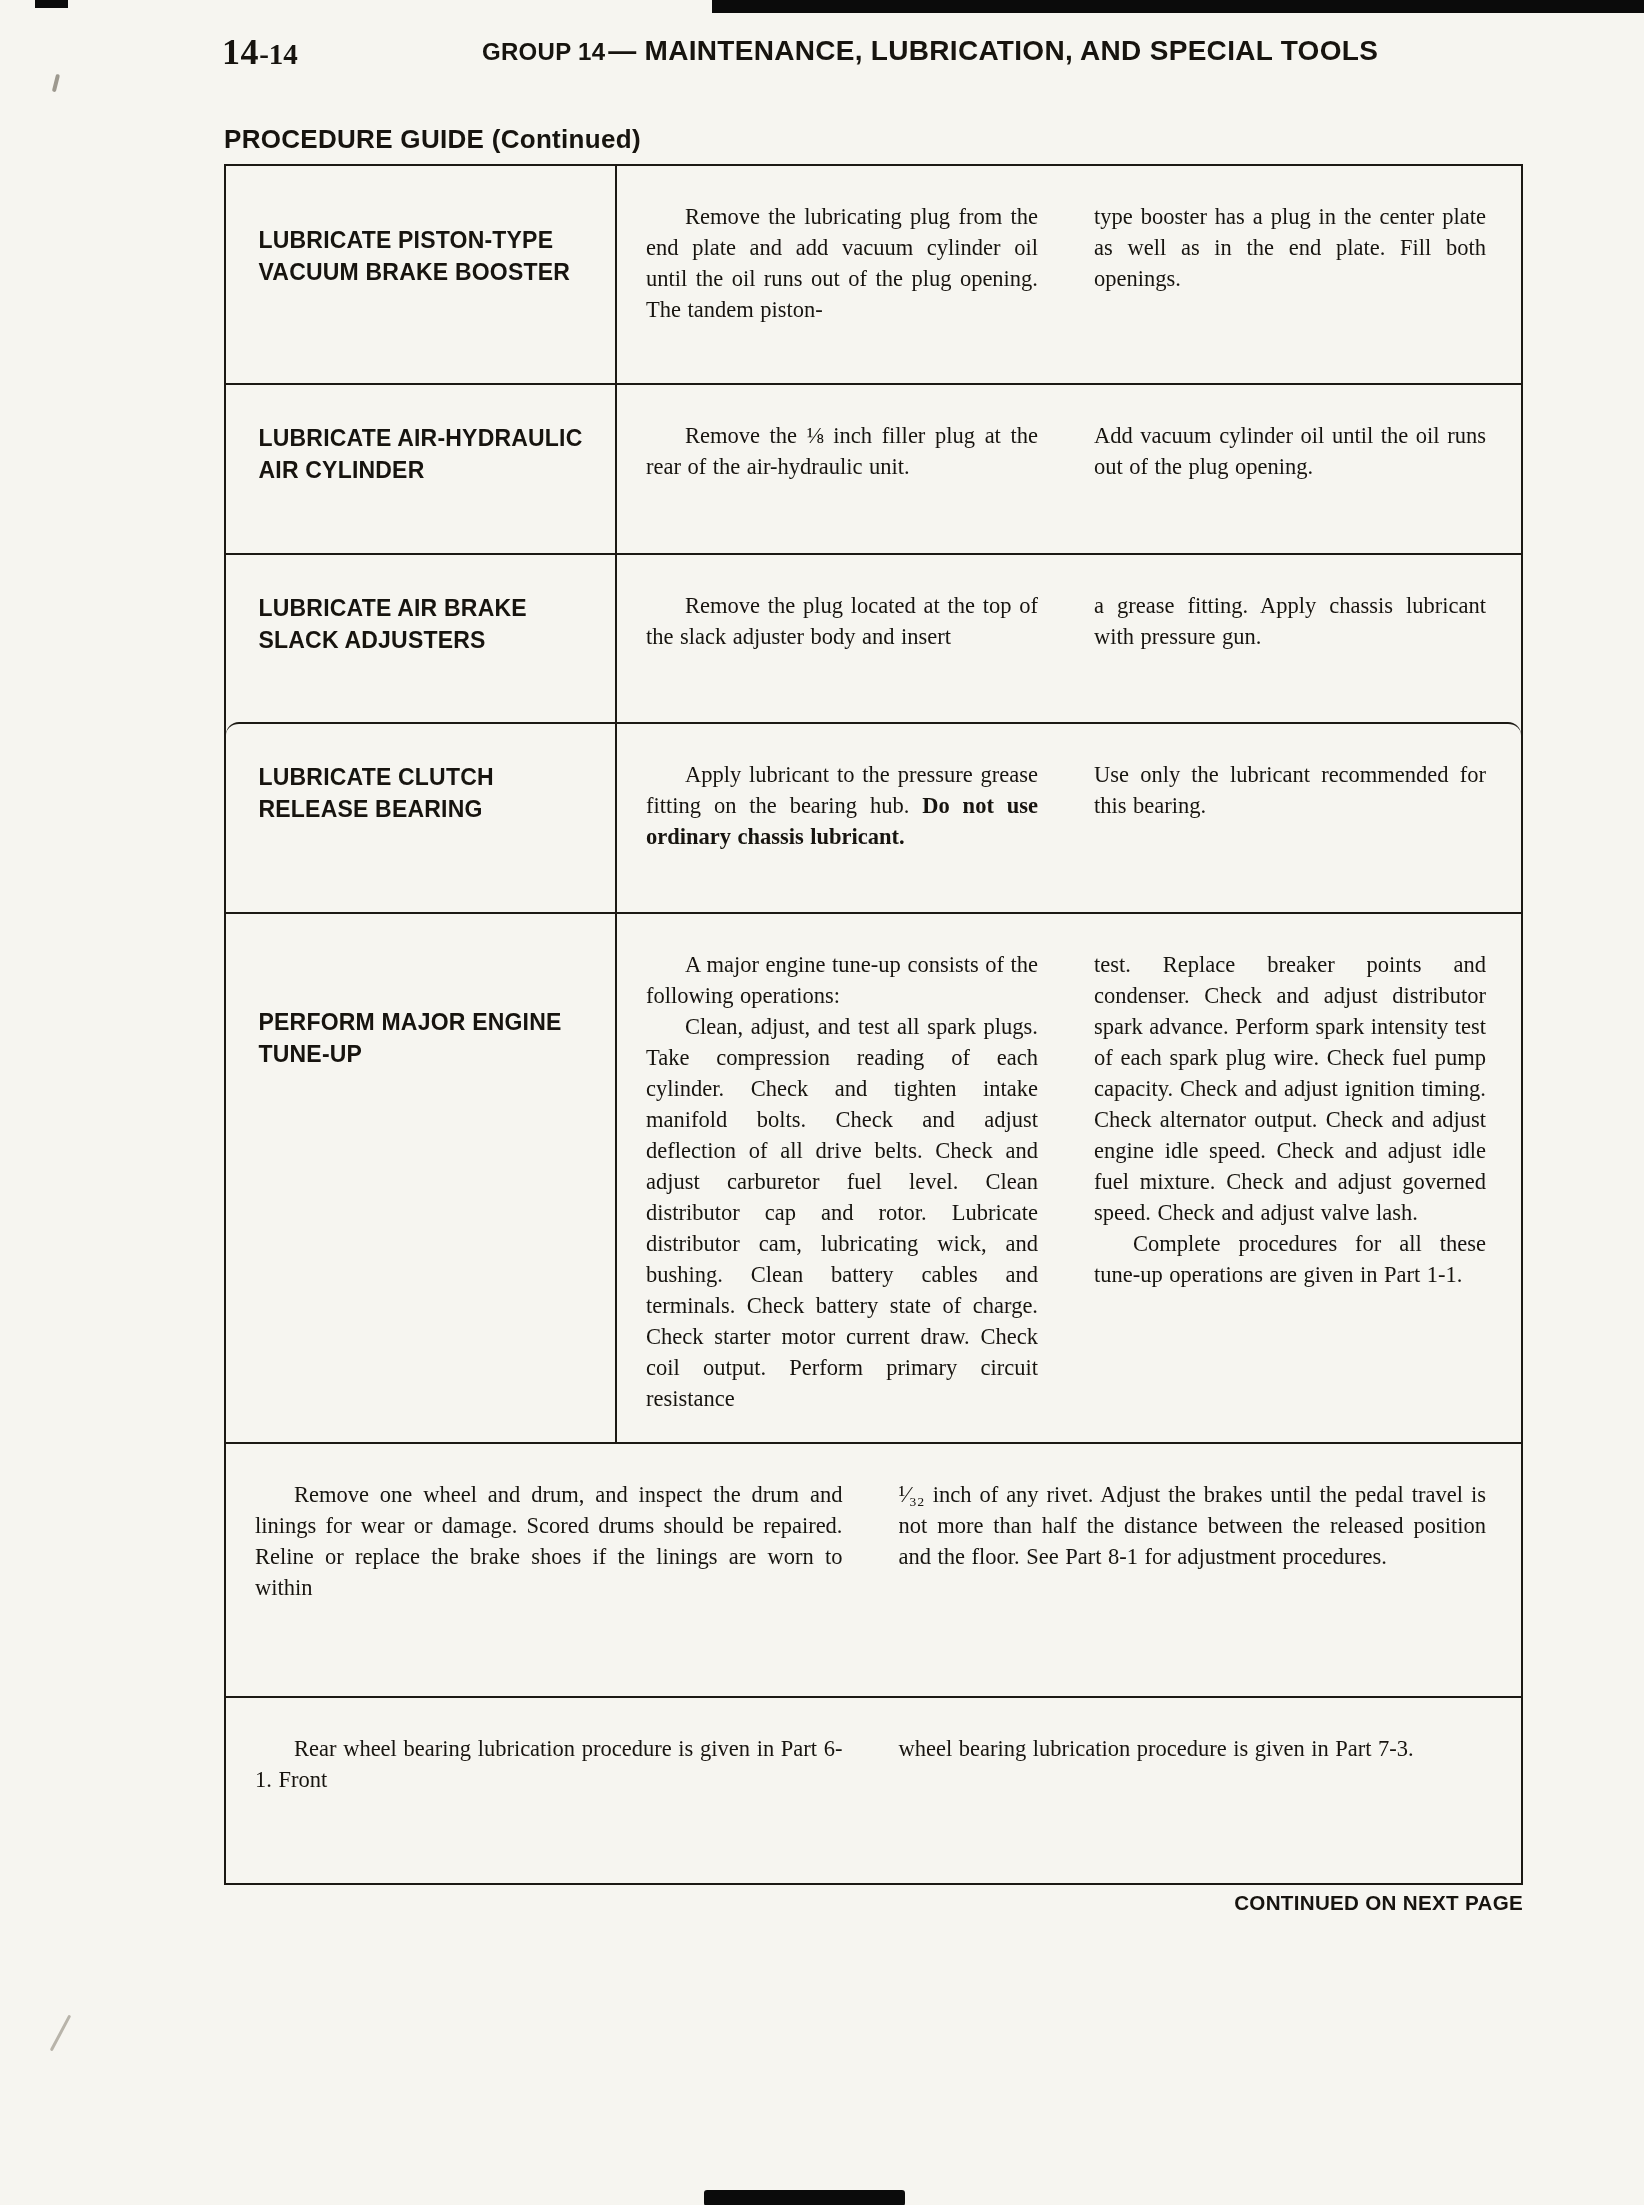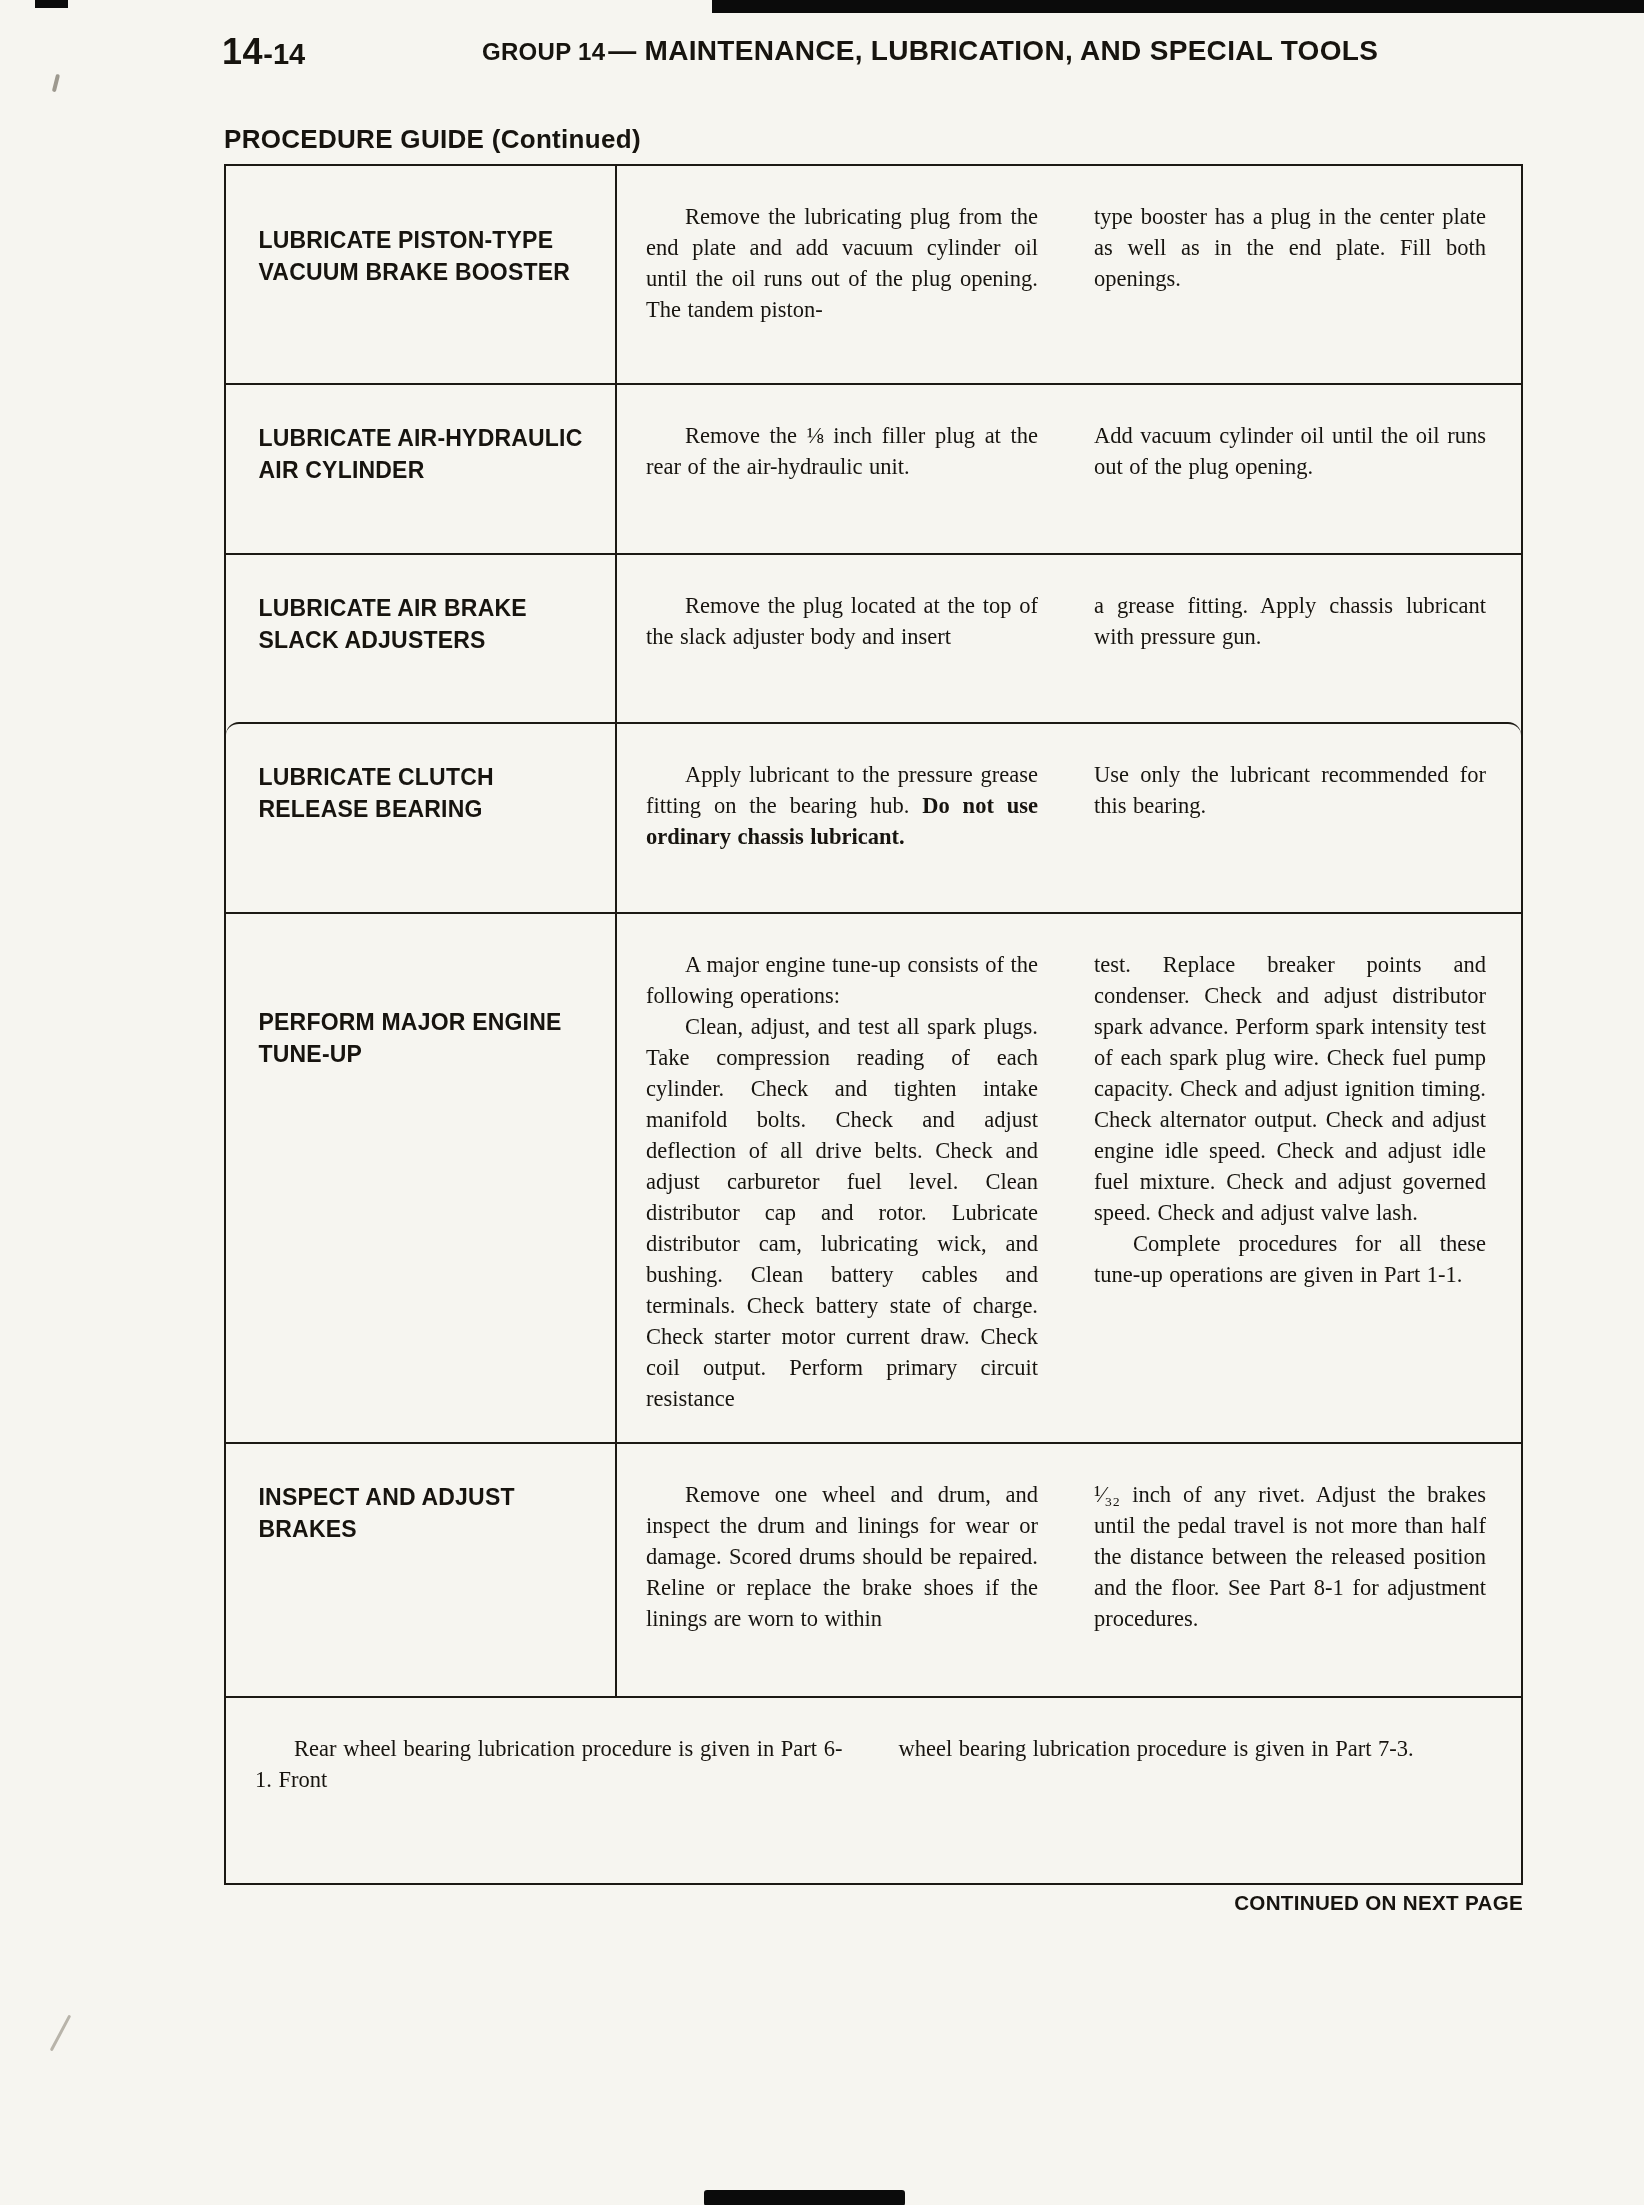--- a/index.html
+++ b/index.html
@@ -25,7 +25,7 @@
   
   .page-num {
     position: absolute; left: 222px; top: 31px;
-    font-family: Liberation Sans, sans-serif;
+    font-family: Liberation Serif, serif;
     font-weight: 700; white-space: nowrap;
   }
   .page-num .major { font-size: 36px; letter-spacing: 0.6px; }

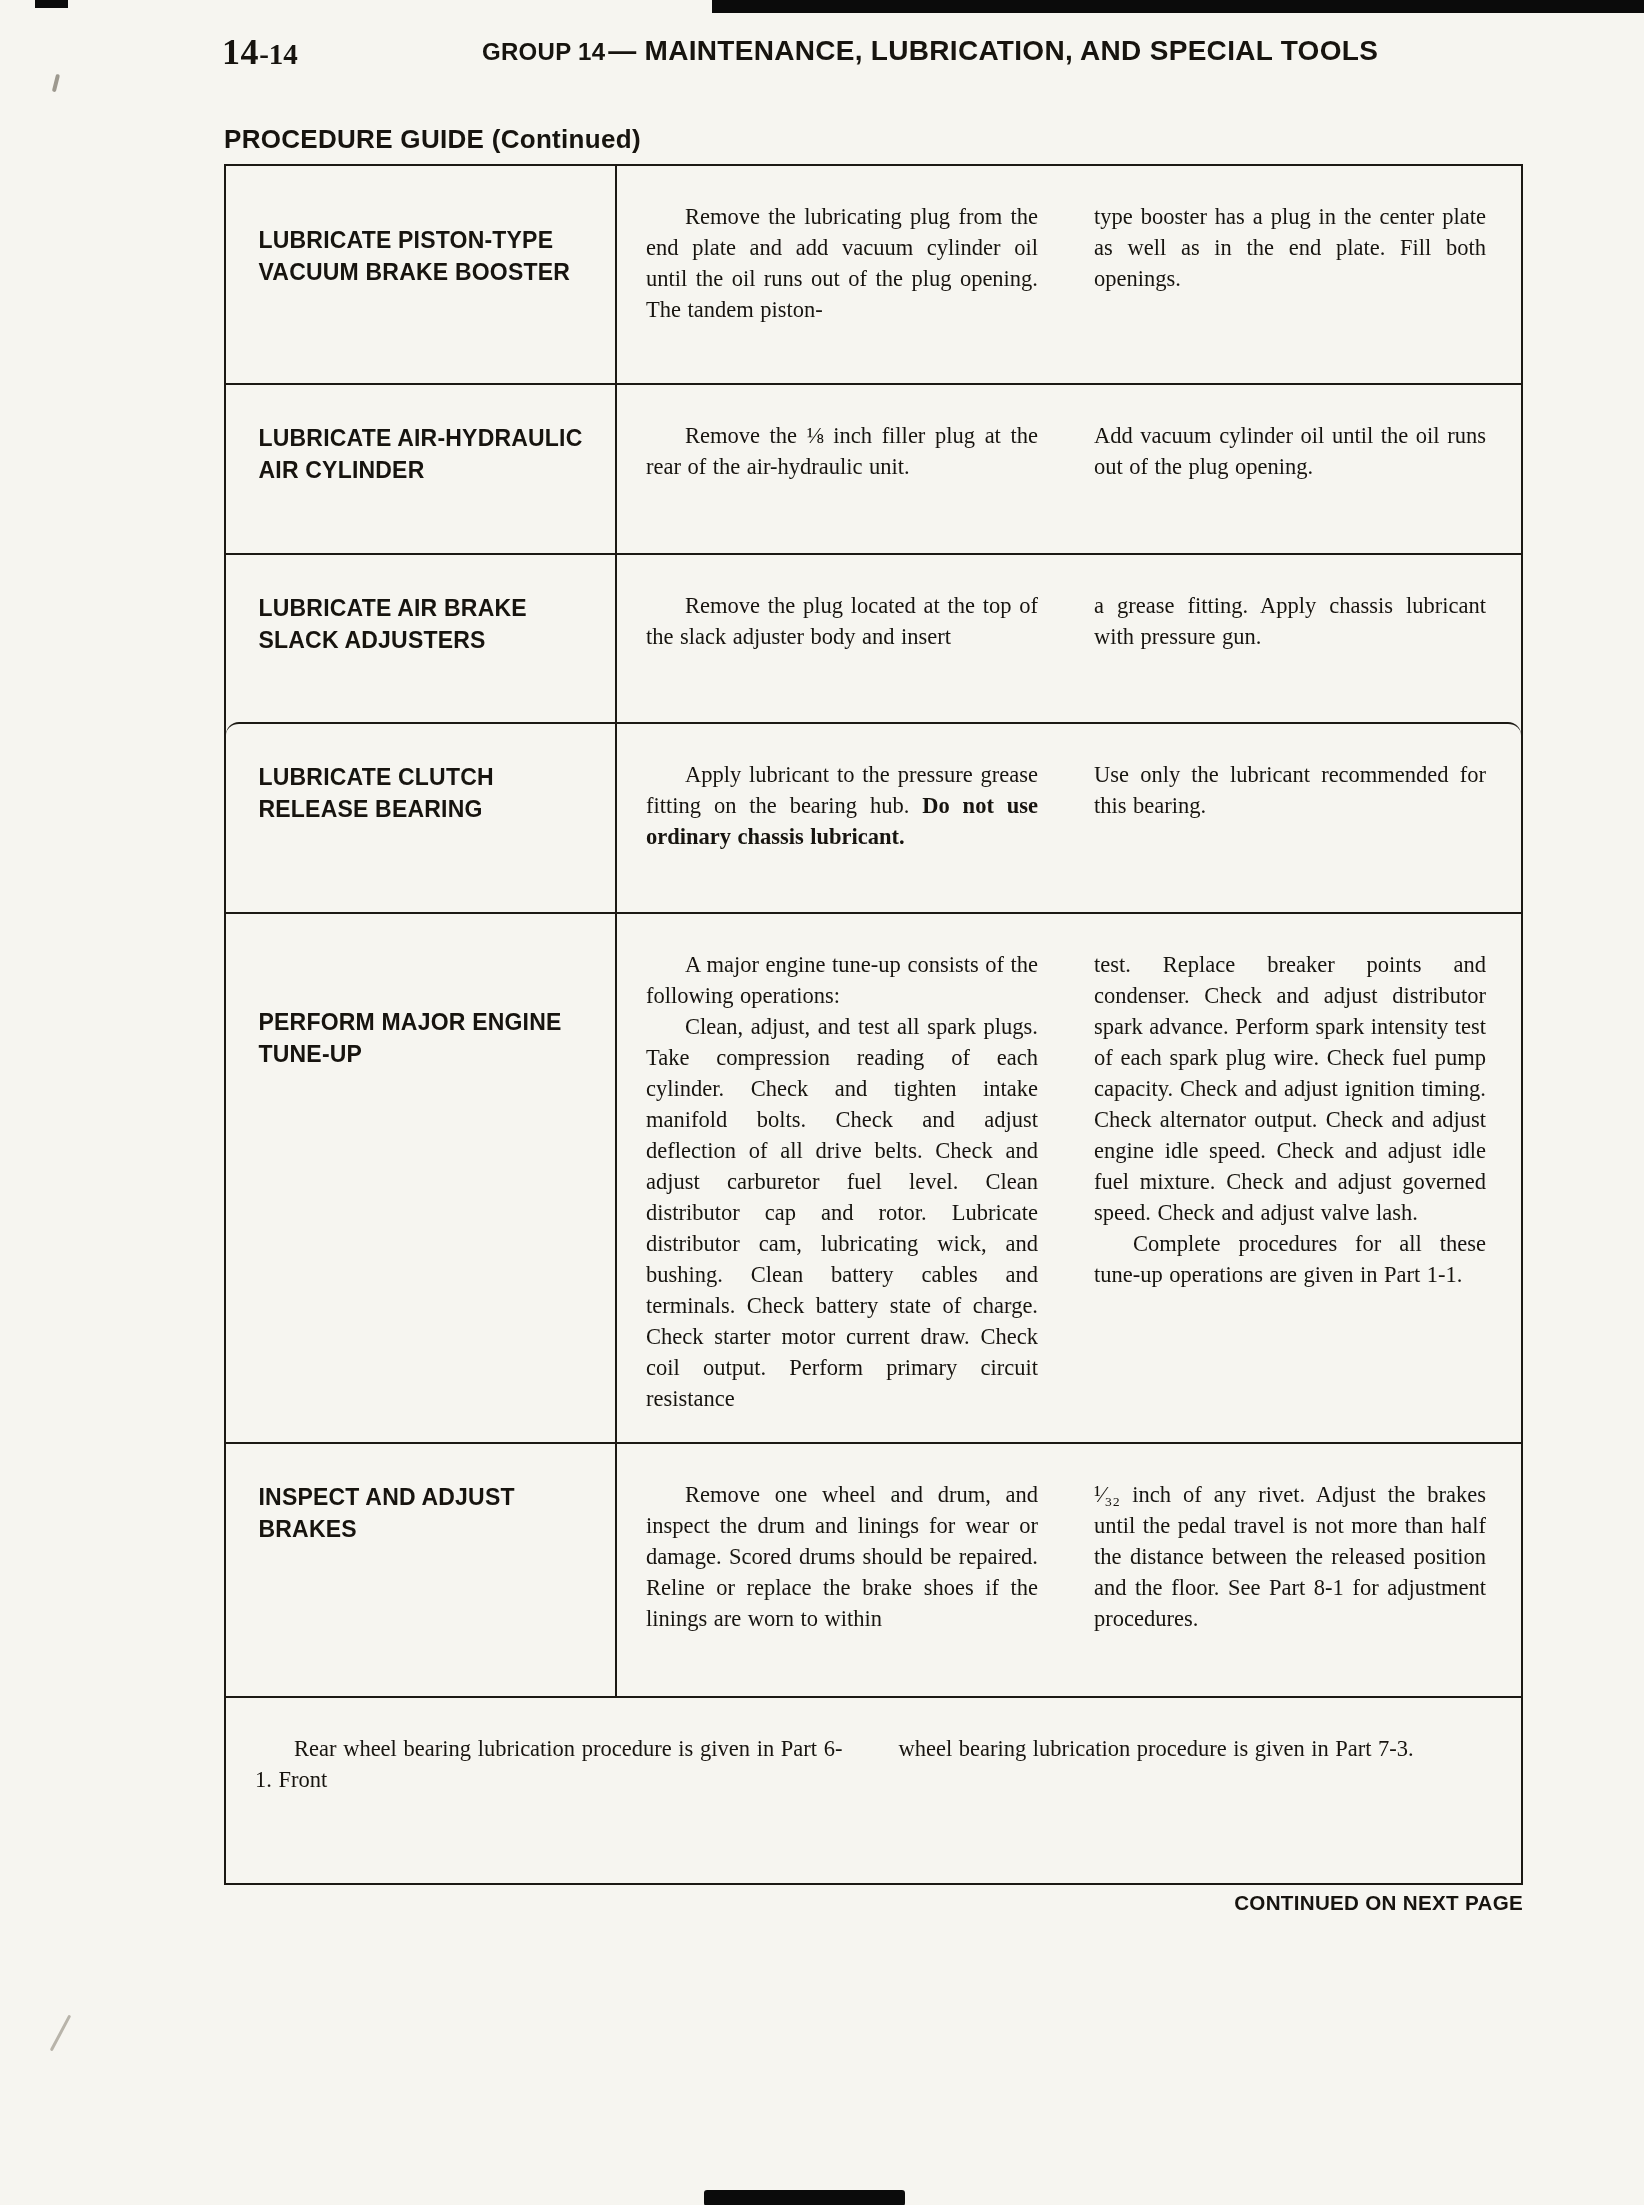--- a/index.html
+++ b/index.html
@@ -194,9 +194,6 @@
     </div>
 
     <div class="trow r6">
-      <div class="tcell-title">
-        <div class="ptitle">INSPECT AND ADJUST BRAKES</div>
-      </div>
       <div class="tcell-text">
         <div class="tcol">
           <p class="para indent">Remove one wheel and drum, and inspect the drum and linings for wear or damage. Scored drums should be repaired. Reline or replace the brake shoes if the linings are worn to within</p>

